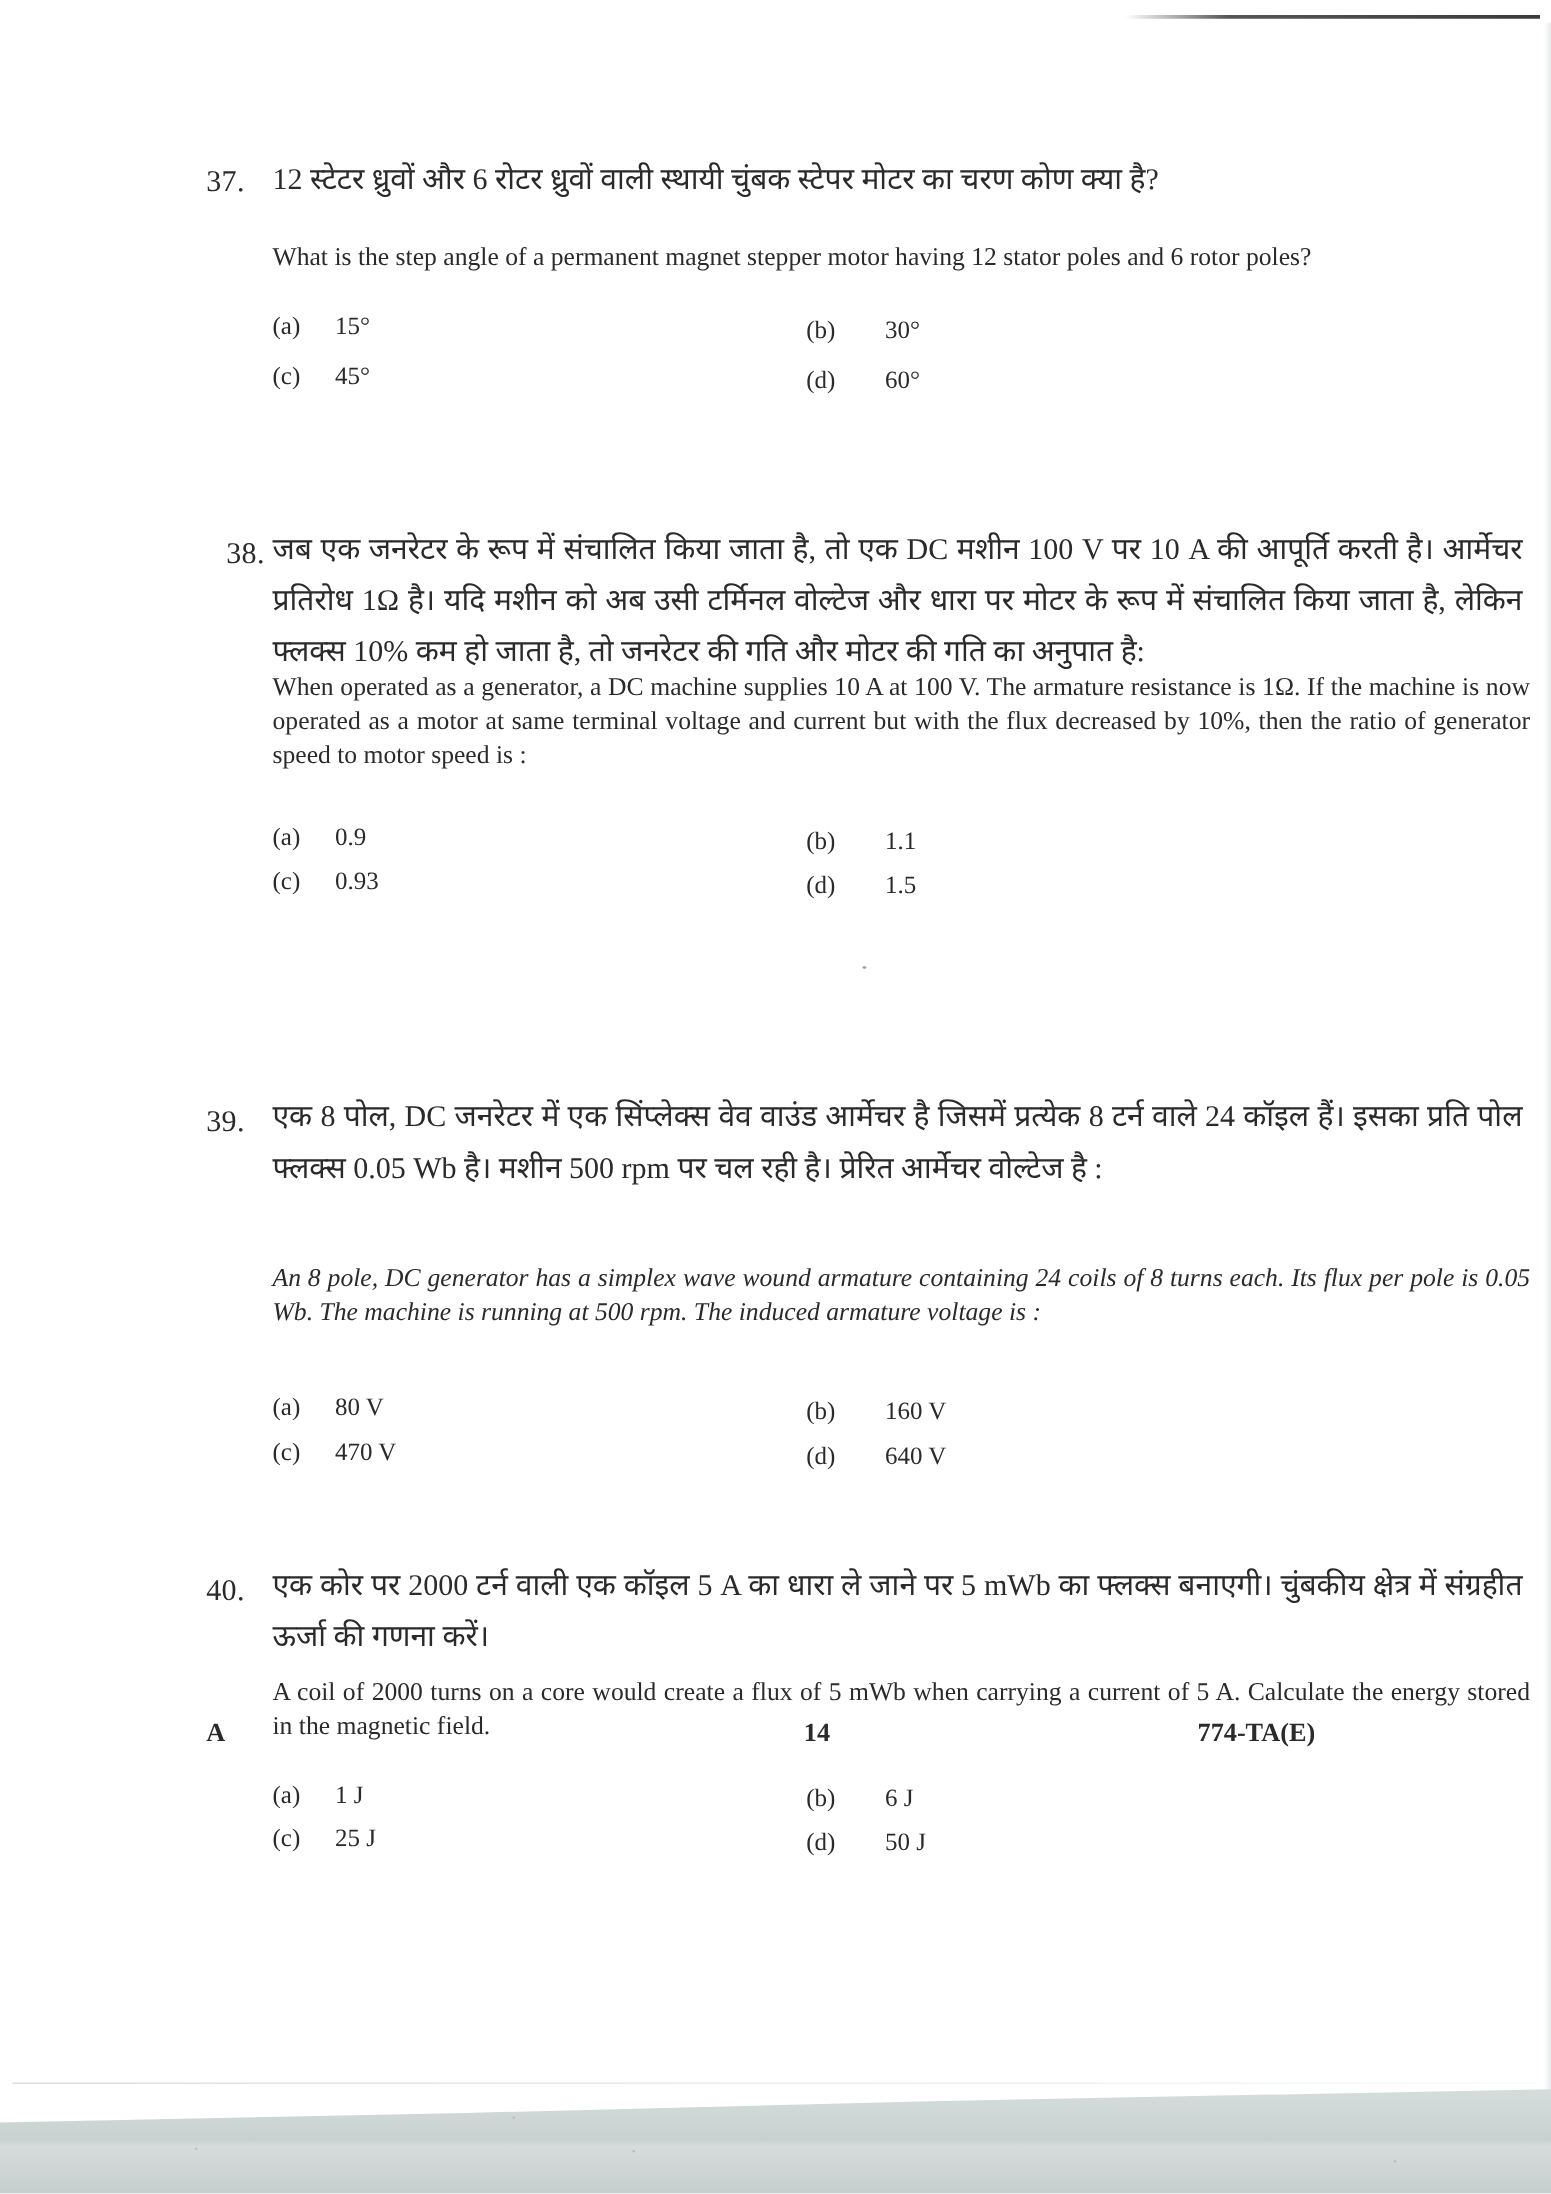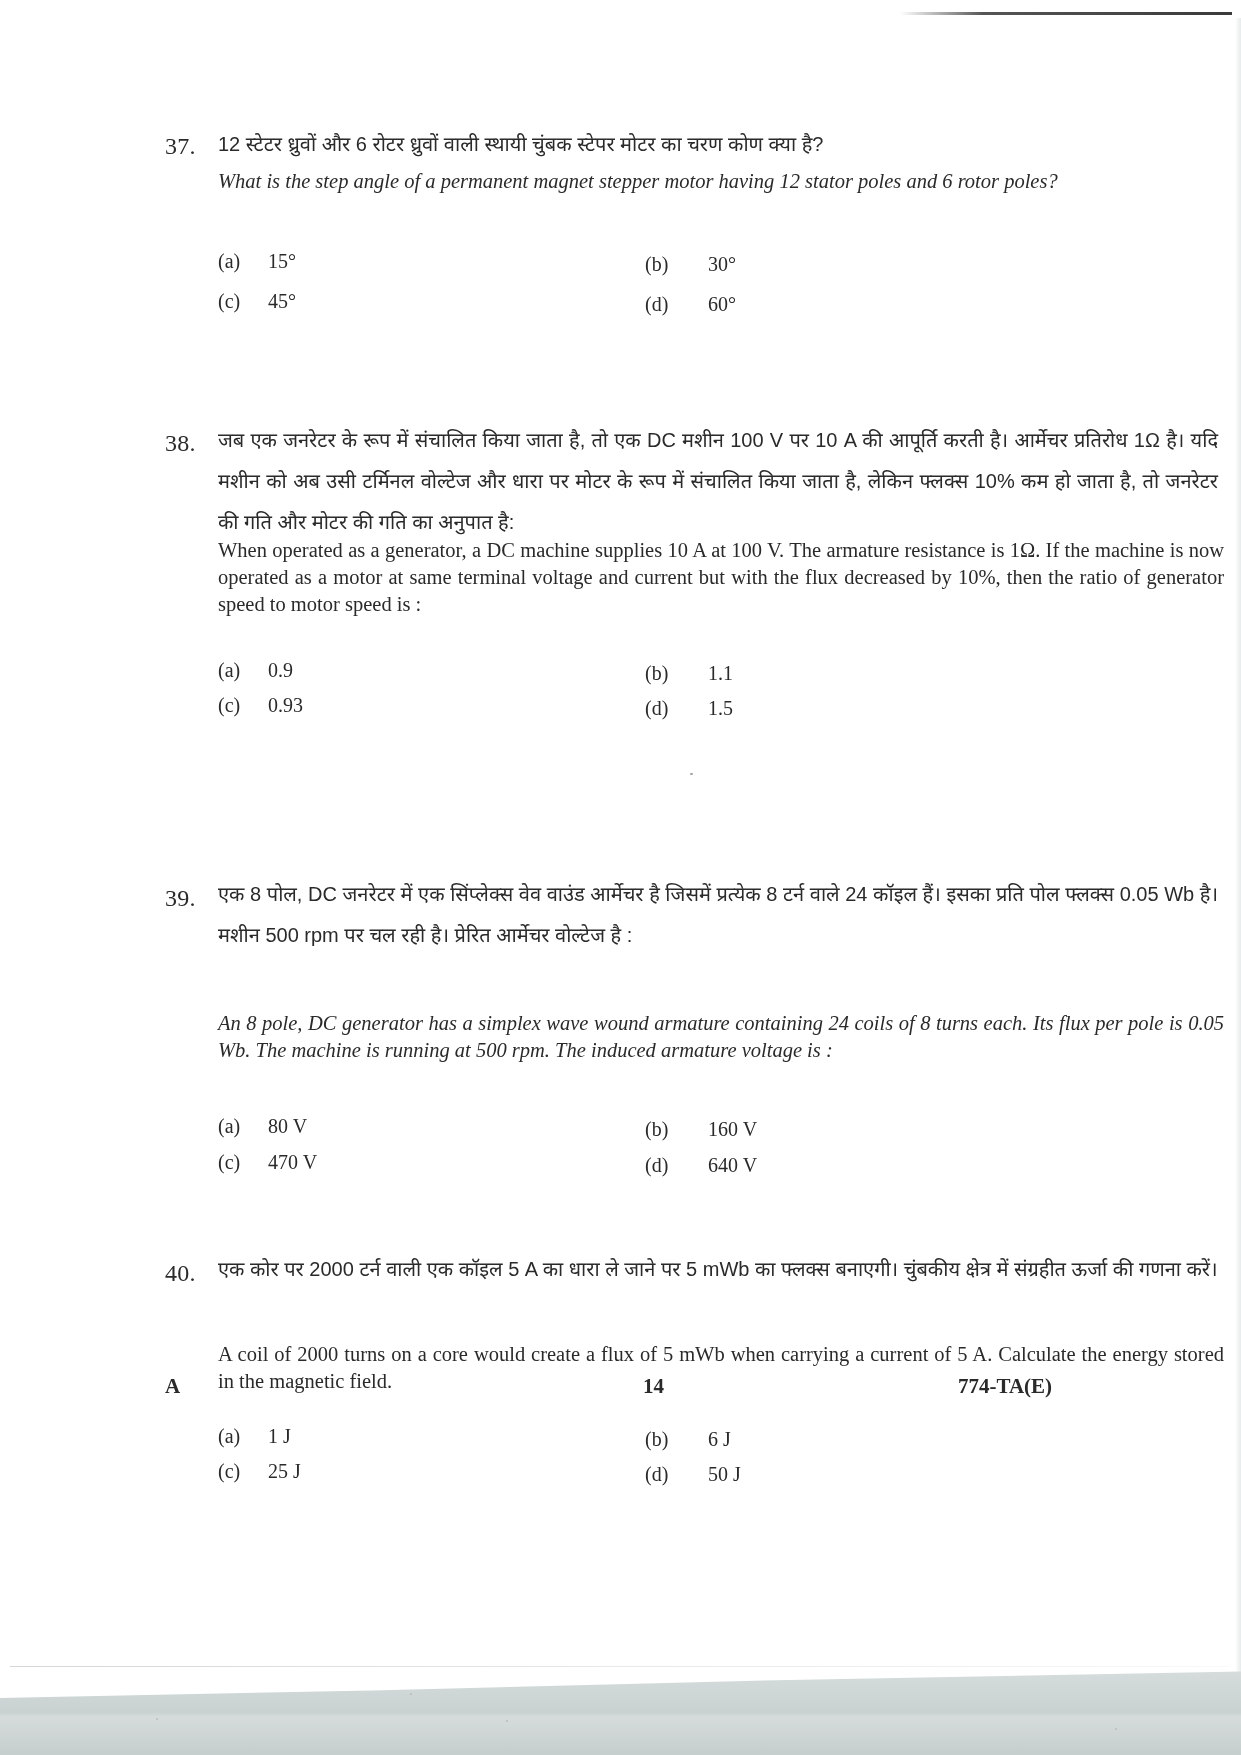--- a/index.html
+++ b/index.html
@@ -24,7 +24,7 @@
   }
   .hindi {
     position:absolute; left:53px; width:1000px;
-    font-family:Liberation Sans, sans-serif; font-size:20px;
+    font-family:Liberation Serif, serif; font-size:24px;
     line-height:41px; text-align:justify; text-align-last:left;
   }
   .eng {

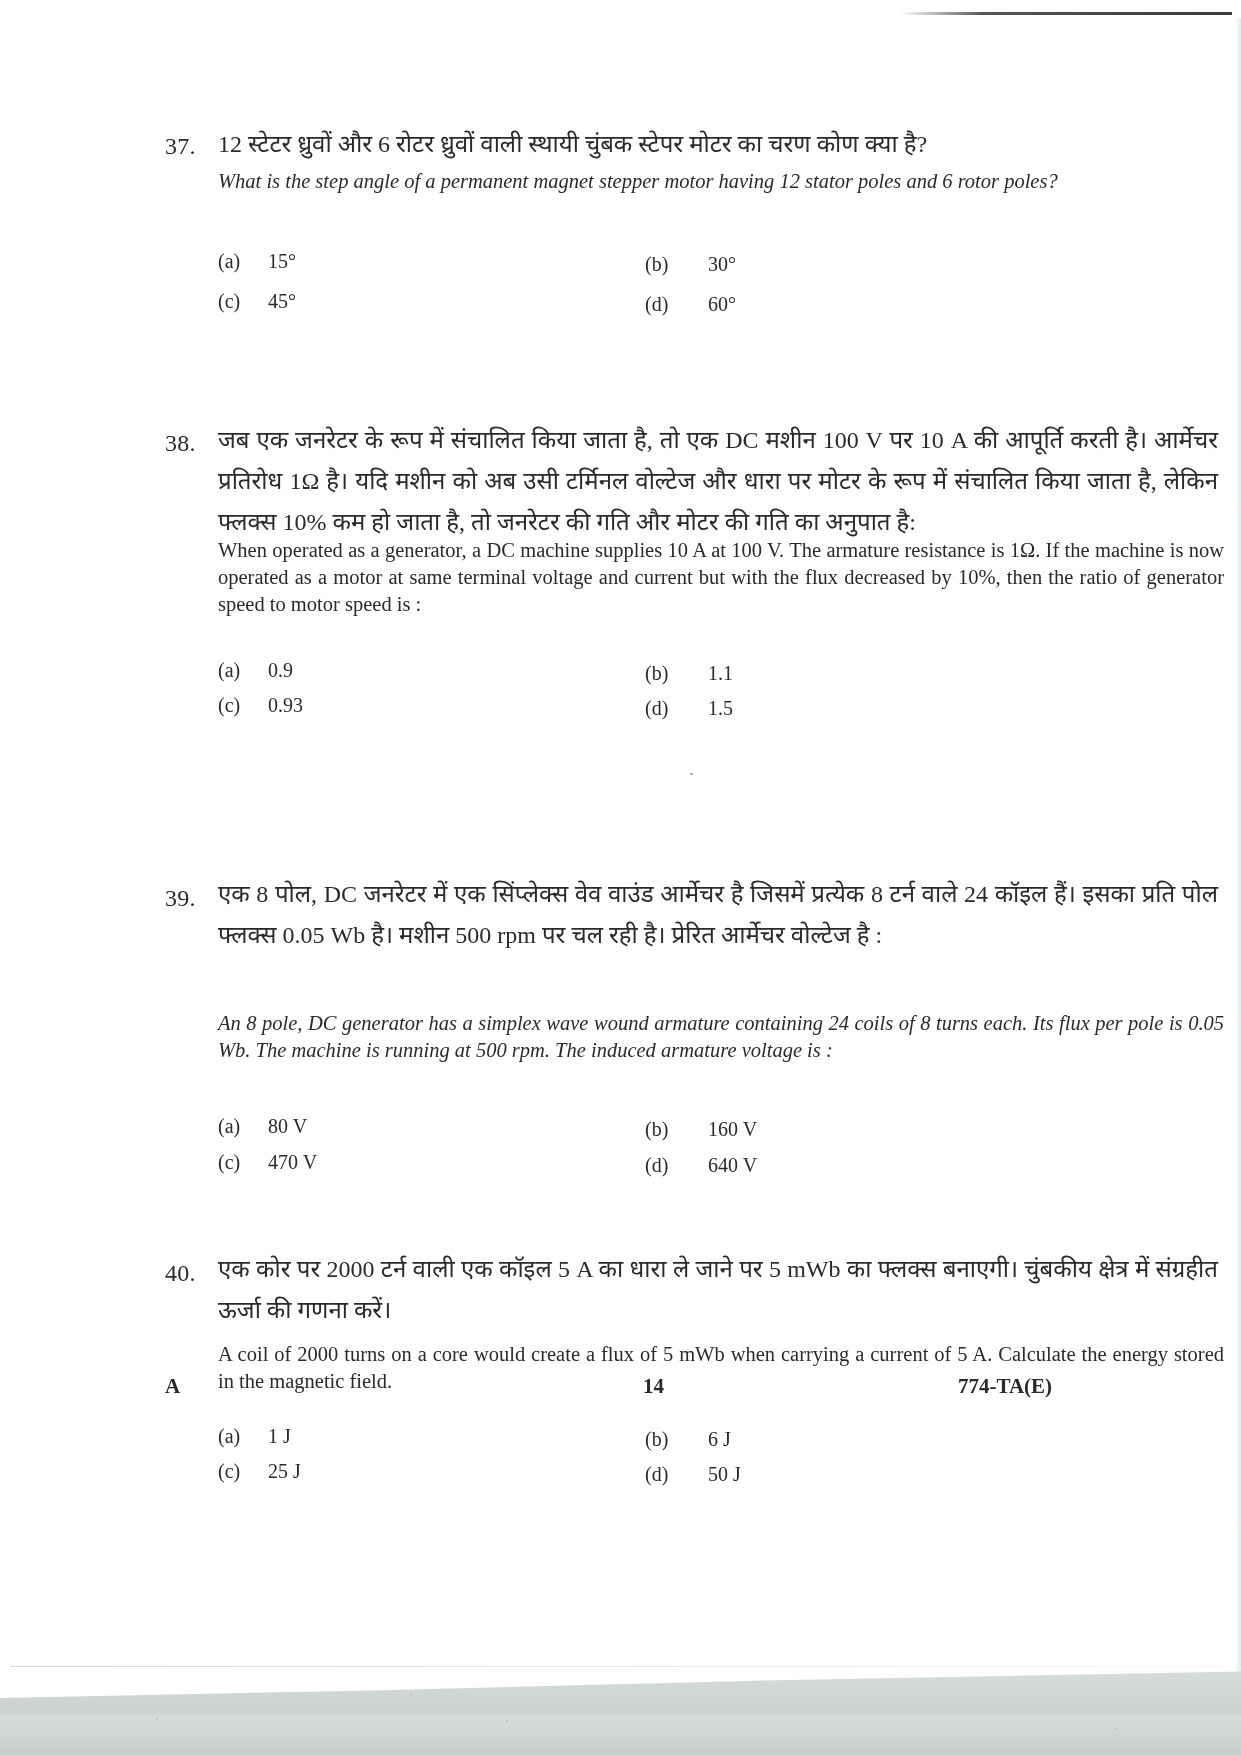--- a/index.html
+++ b/index.html
@@ -58,7 +58,7 @@
 <div class="q" style="top:130px;">
   <div class="qnum" style="top:3px;">37.</div>
   <div class="hindi" style="top:-6px;">12 स्टेटर ध्रुवों और 6 रोटर ध्रुवों वाली स्थायी चुंबक स्टेपर मोटर का चरण कोण क्या है?</div>
-  <div class="eng" style="top:38px;font-style:italic;">What is the step angle of a permanent magnet stepper motor having 12 stator poles and 6 rotor poles?</div>
+  <div class="eng" style="top:63px;">What is the step angle of a permanent magnet stepper motor having 12 stator poles and 6 rotor poles?</div>
   <div class="opt left" style="left:53px; top:120px;">
     <span class="lbl">(a)</span>
     <span class="val">15°</span>

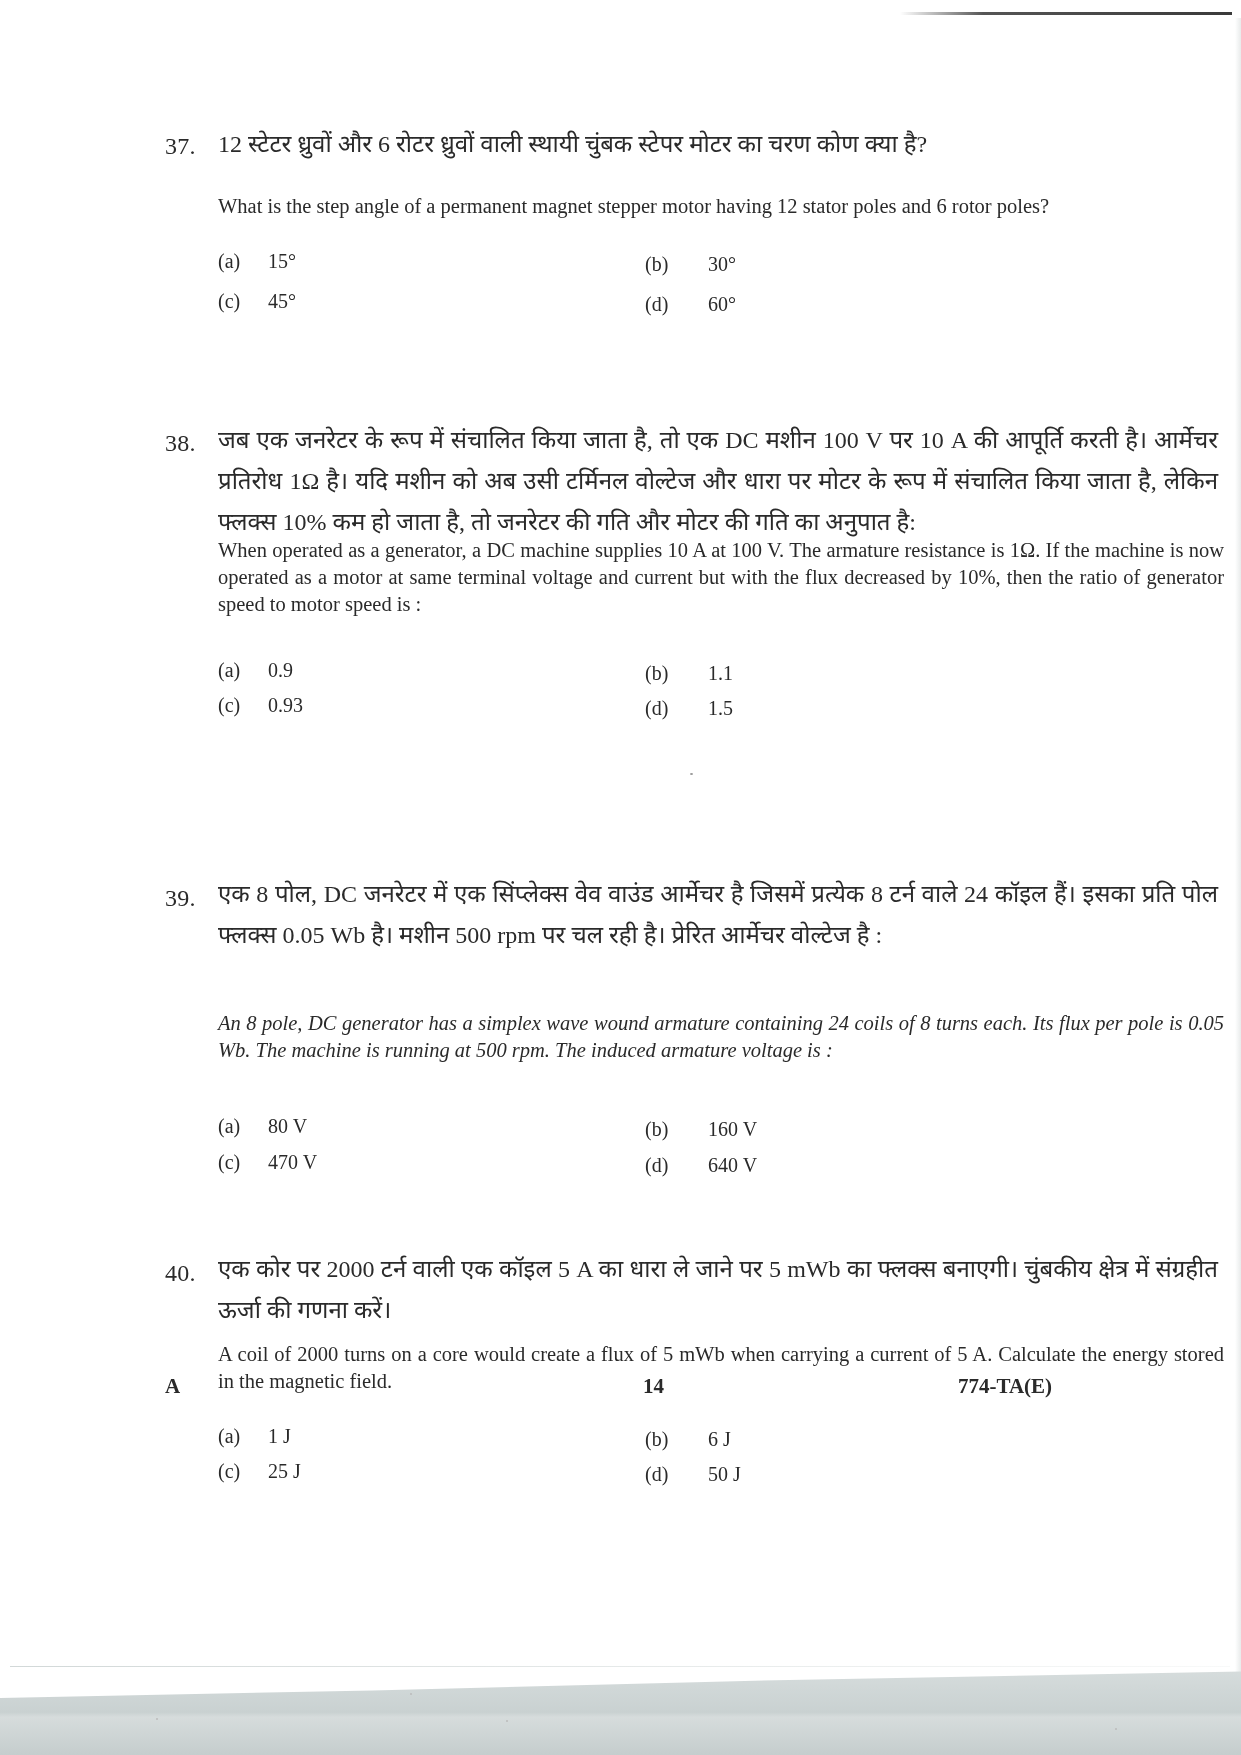--- a/index.html
+++ b/index.html
@@ -78,7 +78,7 @@
 </div>
 
 <div class="q" style="top:425px;">
-  <div class="qnum" style="top:5px;">38.</div>
+  <div class="qnum" style="top:5px;margin-left:16px;">38.</div>
   <div class="hindi" style="top:-5px;">जब एक जनरेटर के रूप में संचालित किया जाता है, तो एक DC मशीन 100 V पर 10 A की आपूर्ति करती है। आर्मेचर प्रतिरोध 1Ω है। यदि मशीन को अब उसी टर्मिनल वोल्टेज और धारा पर मोटर के रूप में संचालित किया जाता है, लेकिन फ्लक्स 10% कम हो जाता है, तो जनरेटर की गति और मोटर की गति का अनुपात है:</div>
   <div class="eng" style="top:112px;">When operated as a generator, a DC machine supplies 10 A at 100 V. The armature resistance is 1Ω. If the machine is now operated as a motor at same terminal voltage and current but with the flux decreased by 10%, then the ratio of generator speed to motor speed is :</div>
   <div class="opt left" style="left:53px; top:234px;">

